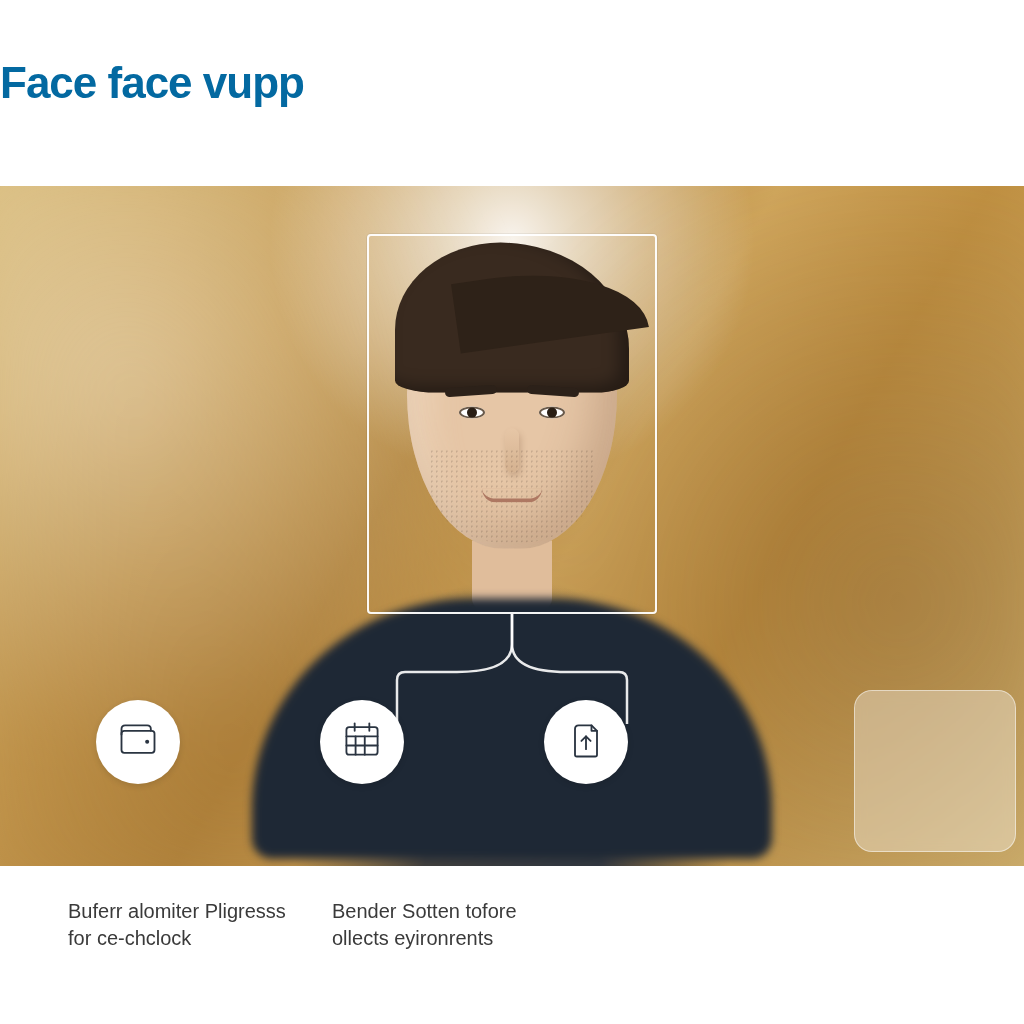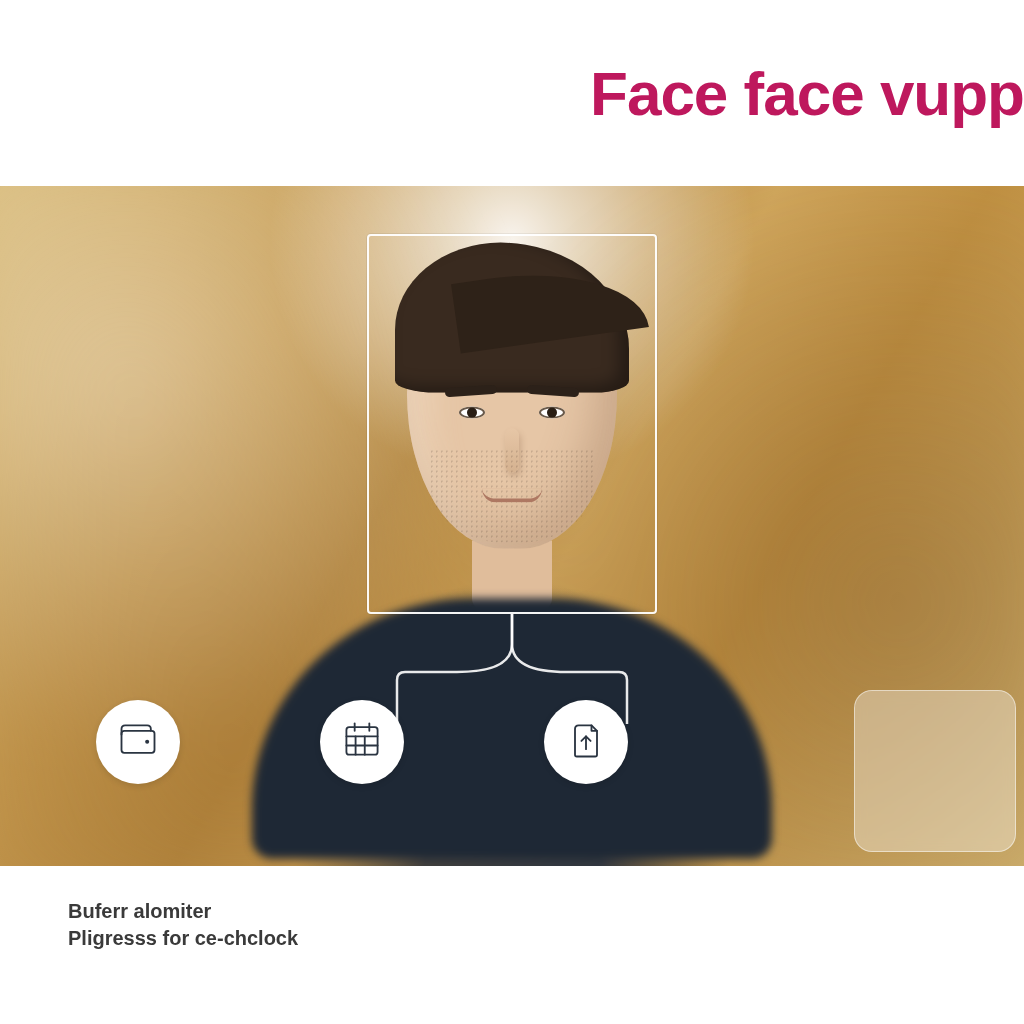--- a/index.html
+++ b/index.html
@@ -10,11 +10,11 @@
   .title {
     position: absolute;
     top: 58px; left: 0; right: 0;
-    text-align: right;
-    font-size: 62px;
+    text-align: left;
+    font-size: 44px;
     font-weight: 700;
     letter-spacing: -1px;
-    color: #be185d;
+    color: #0369a1;
   }
   .hero {
     position: absolute;

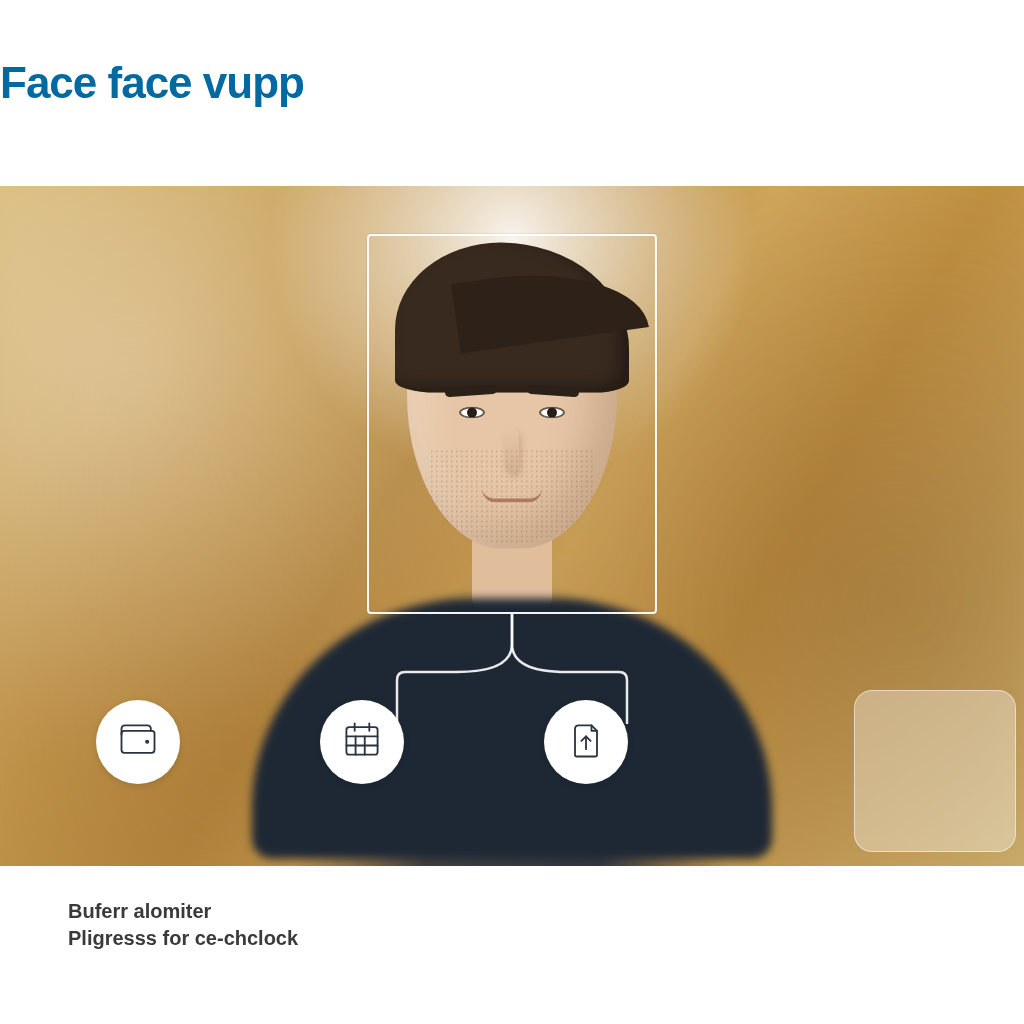--- a/index.html
+++ b/index.html
@@ -127,7 +127,7 @@
     font-size: 20px;
     line-height: 1.35;
     color: #3a3a3a;
-    font-weight: 700;
+    font-weight: 400;
   }
   .caption { width: 236px; }
 </style>

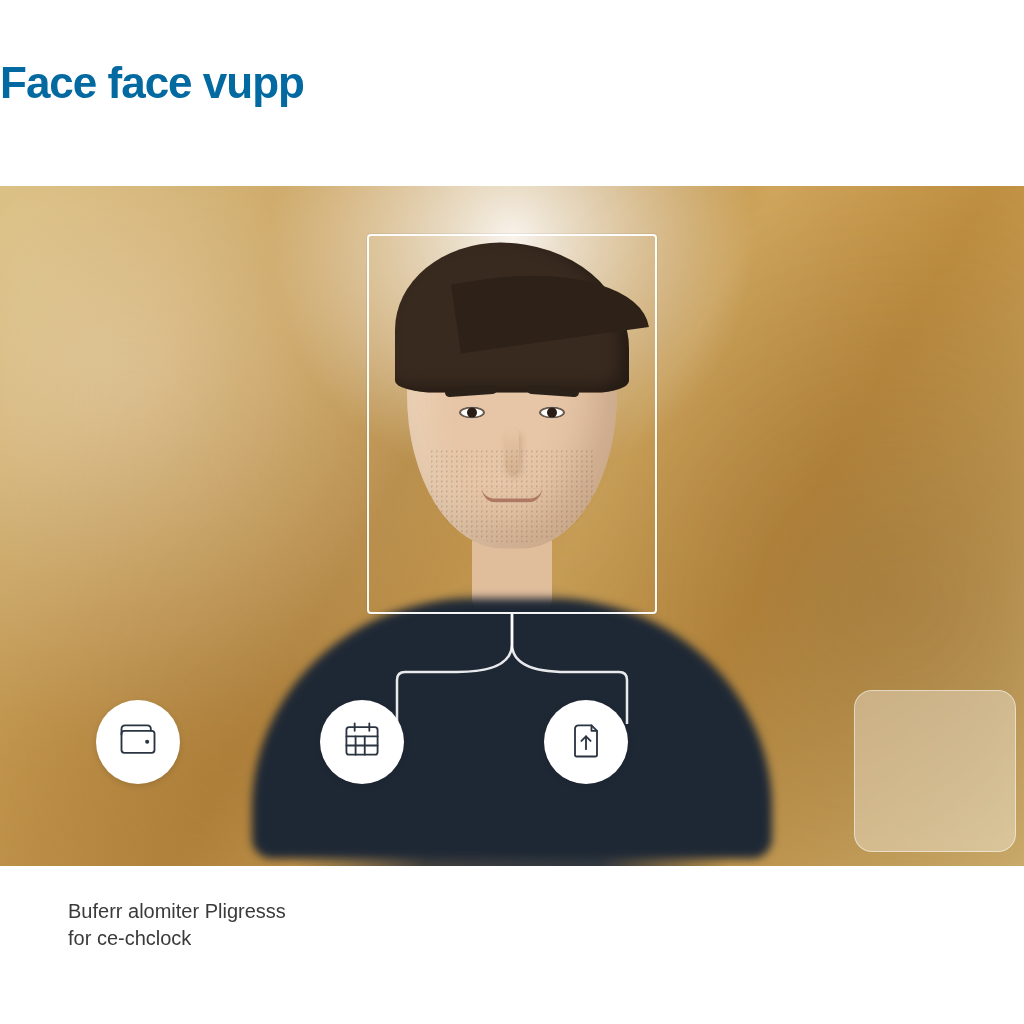--- a/index.html
+++ b/index.html
@@ -218,6 +218,7 @@
 
   <div class="caption-row">
     <div class="caption">Buferr alomiter Pligresss for ce-chclock</div>
+    <div class="caption">Bender Sotten tofore ollects eyironrents</div>
   </div>
 
 </div>

